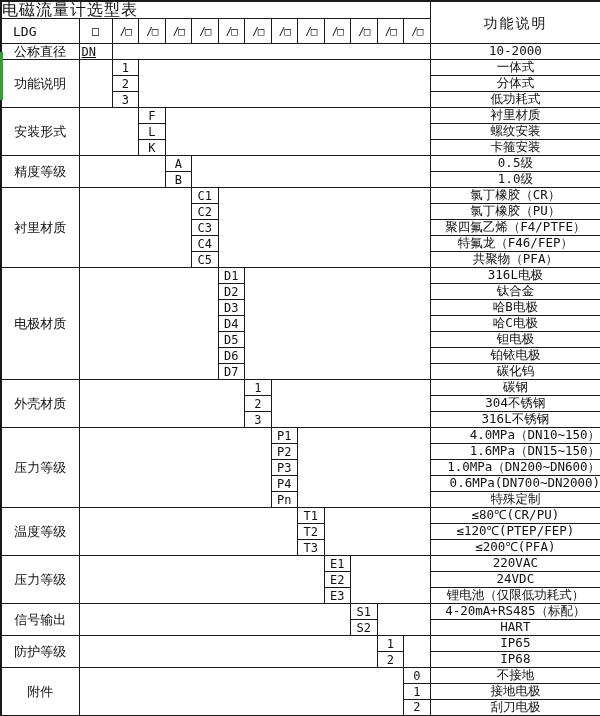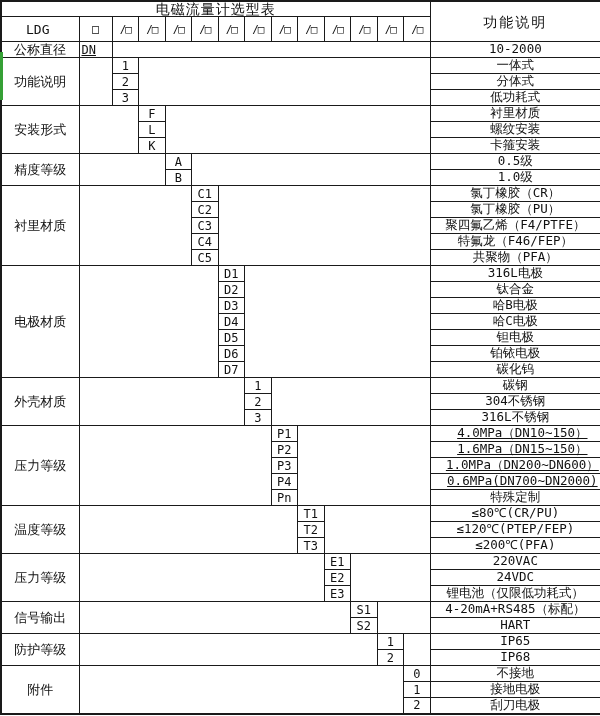--- a/index.html
+++ b/index.html
@@ -12,7 +12,7 @@
   tr{height:16px;}
   tr.r-title{height:15px;}
   tr.r-ldg{height:25px;}
-  td.title{text-align:center;font-size:14px;letter-spacing:1px;}
+  td.title{text-align:left;font-size:16px;letter-spacing:1px;}
   td.funchead{text-align:center;font-size:14px;letter-spacing:2px;margin-left:44px;}
   td.lbl{text-align:center;font-size:13px;}
   td.lbl-left{text-align:left;padding-left:12px;font-size:13px;}

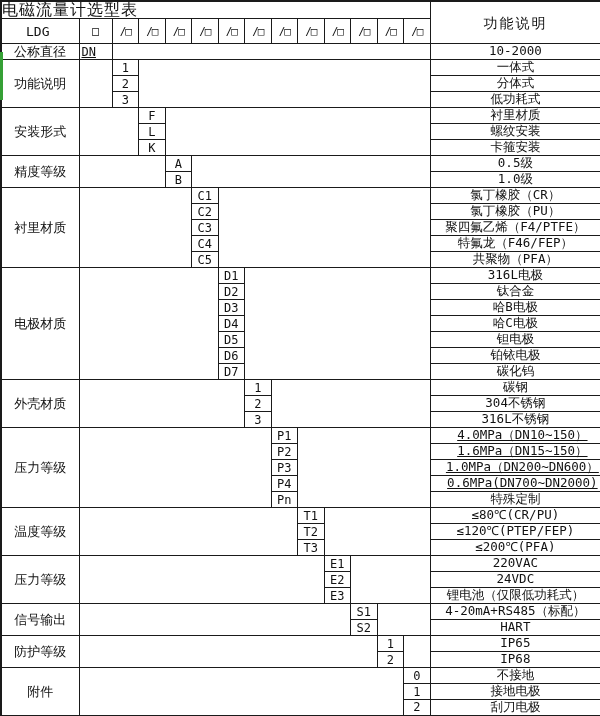--- a/index.html
+++ b/index.html
@@ -16,7 +16,7 @@
   td.funchead{text-align:center;font-size:14px;letter-spacing:2px;margin-left:44px;}
   td.lbl{text-align:center;font-size:13px;}
   td.lbl-left{text-align:left;padding-left:12px;font-size:13px;}
-  td.ldg{text-align:left;padding-left:24px;font-size:13px;}
+  td.ldg{text-align:left;padding-left:11px;font-size:13px;}
   td.box{text-align:center;font-size:12px;}
   td.sbox{text-align:center;font-size:11px;letter-spacing:-1px;}
   td.code{text-align:center;font-size:12px;}

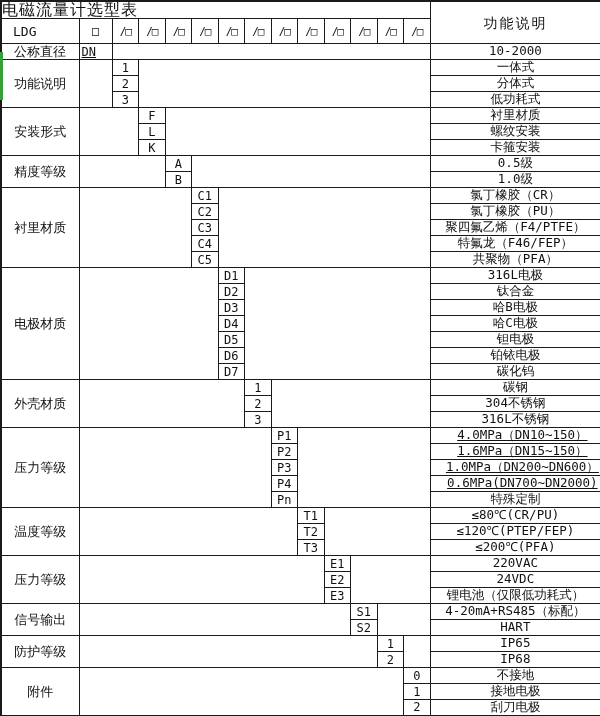--- a/index.html
+++ b/index.html
@@ -22,7 +22,7 @@
   td.code{text-align:center;font-size:12px;}
   td.dn{text-align:left;padding-left:2px;font-size:12px;text-decoration:underline;}
   td.desc{text-align:center;font-size:12.5px;}
-  td.desc.left{text-align:center;padding-left:14px;text-decoration:underline;}
+  td.desc.left{text-align:right;padding-left:14px;}
   td.empty{border-top:1px solid #1a1a1a;border-bottom:1px solid #1a1a1a;}
   .artifact{position:absolute;left:0;top:52px;width:3px;height:48px;
             background:#35a035;z-index:5;}

